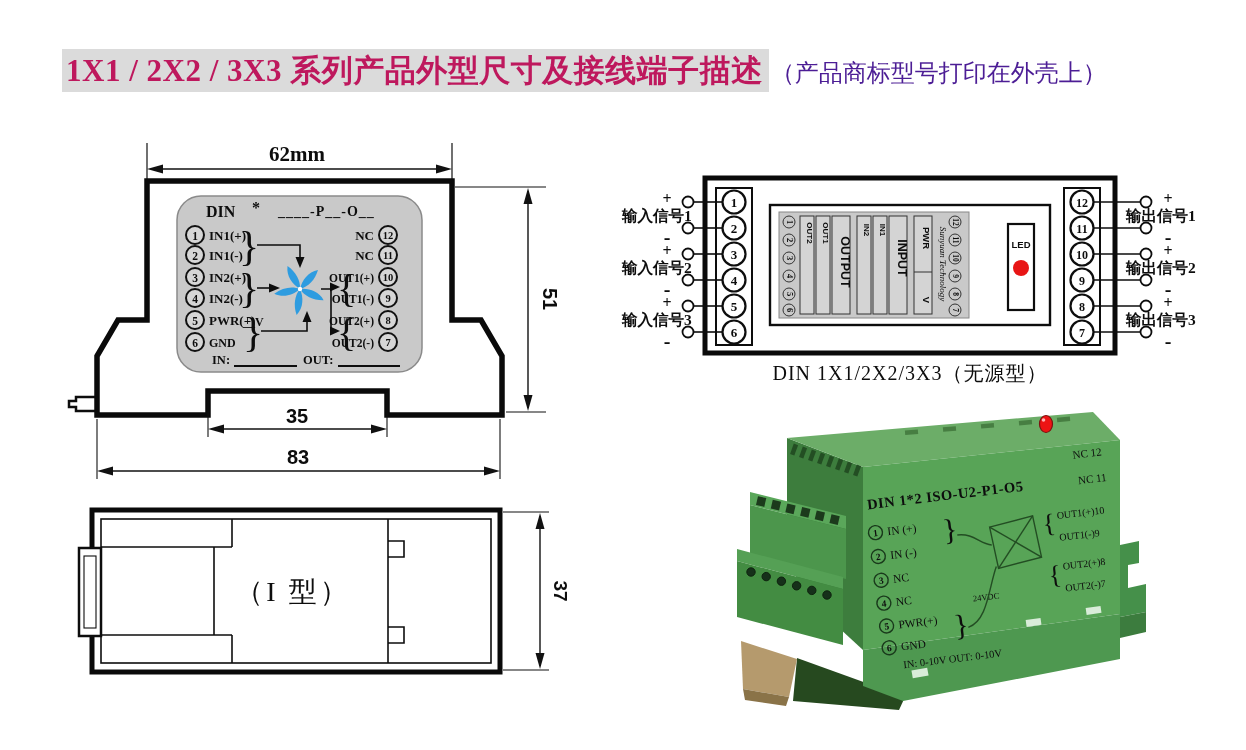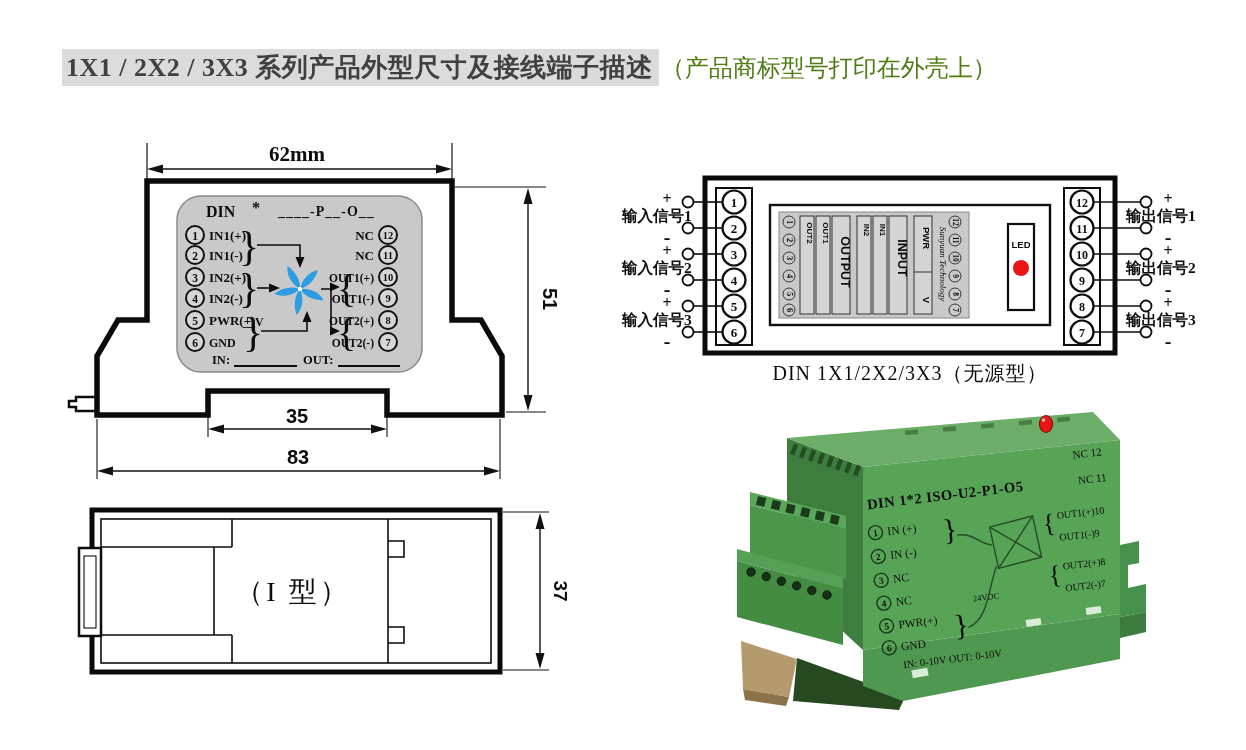--- a/index.html
+++ b/index.html
@@ -6,7 +6,7 @@
   .page{position:relative;width:1246px;height:750px;background:#fff;overflow:hidden;
         font-family:"Liberation Serif",serif;}
   .title{position:absolute;left:62px;top:50px;white-space:nowrap;}
-  .title .hl{background:#dbdbdb;font-weight:bold;font-size:26px;color:#404040;
+  .title .hl{background:#dbdbdb;font-weight:bold;font-size:31px;color:#be185d;
              padding:4px 6px 4px 4px;letter-spacing:0.5px;}
   .title .sfx{font-weight:400;font-size:24px;color:#4d7c0f;margin-left:2px;}
   svg{position:absolute;left:0;top:0;}

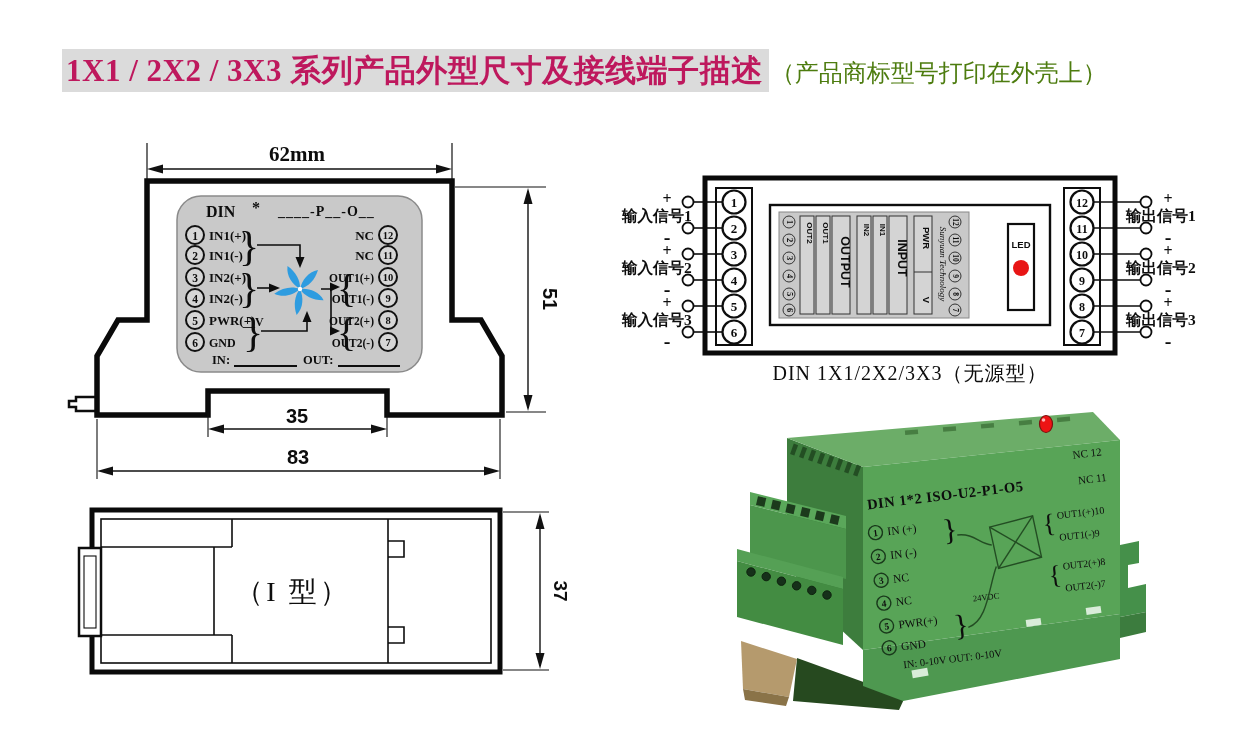--- a/index.html
+++ b/index.html
@@ -8,7 +8,7 @@
   .title{position:absolute;left:62px;top:50px;white-space:nowrap;}
   .title .hl{background:#dbdbdb;font-weight:bold;font-size:31px;color:#be185d;
              padding:4px 6px 4px 4px;letter-spacing:0.5px;}
-  .title .sfx{font-weight:400;font-size:24px;color:#4d7c0f;margin-left:2px;}
+  .title .sfx{font-weight:400;font-size:24px;color:#4c1d95;margin-left:2px;}
   svg{position:absolute;left:0;top:0;}
   text{font-family:"Liberation Serif",serif;fill:#0d0d0d;}
   .sans{font-family:"Liberation Sans",sans-serif;}

